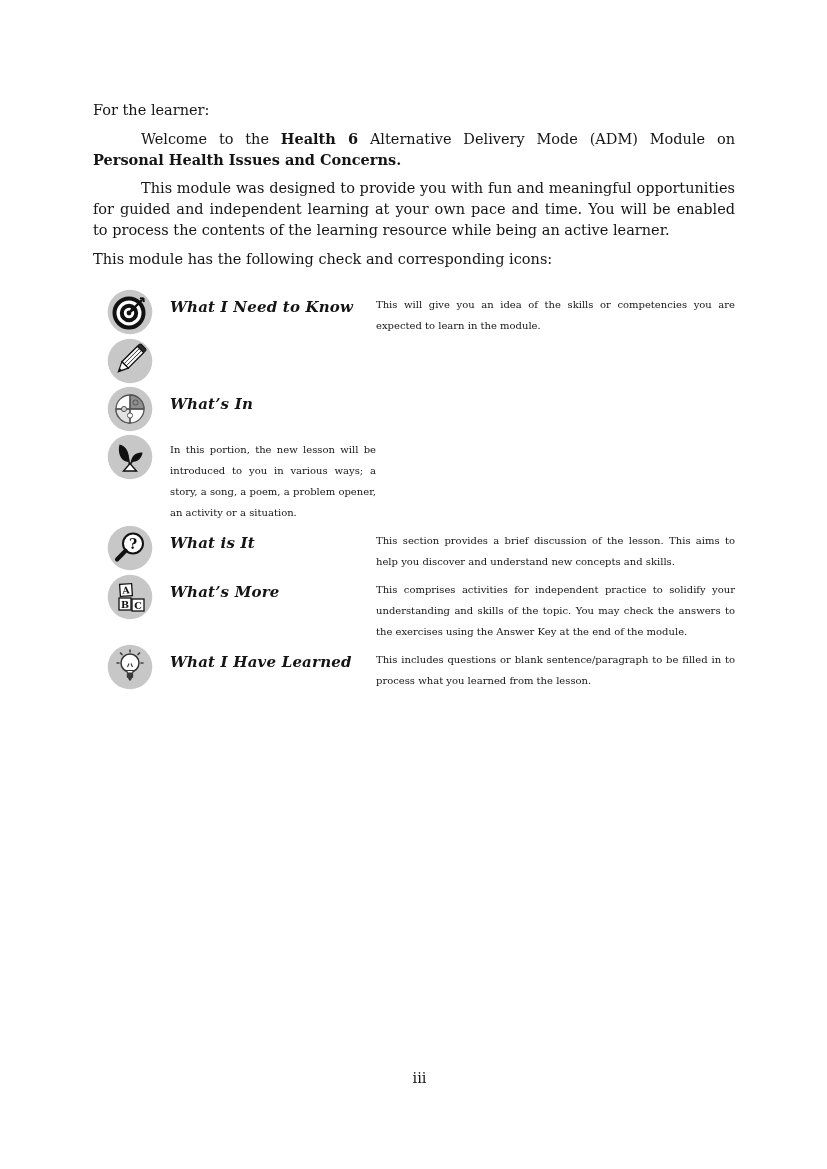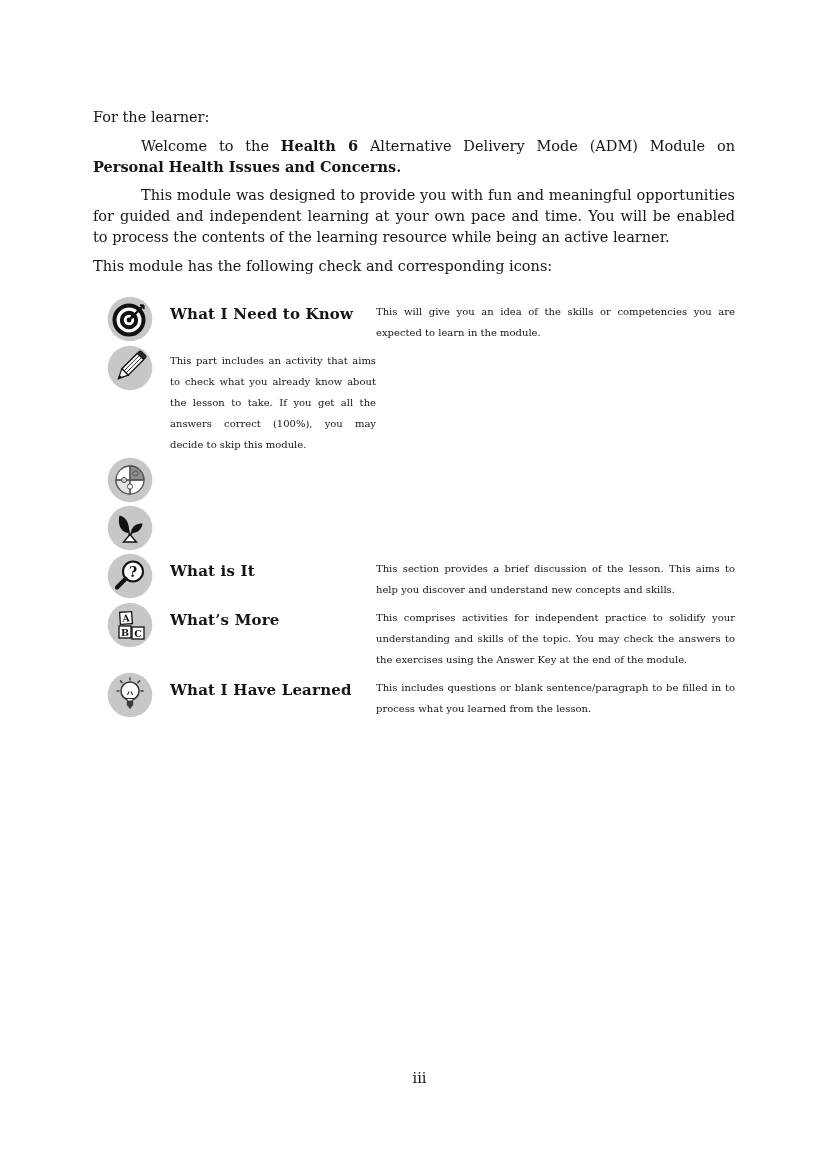--- a/index.html
+++ b/index.html
@@ -13,7 +13,7 @@
   }
   .content {
     position: absolute;
-    left: 93px; top: 107px;
+    left: 93px; top: 100px;
     width: 642px;
   }
   .para {

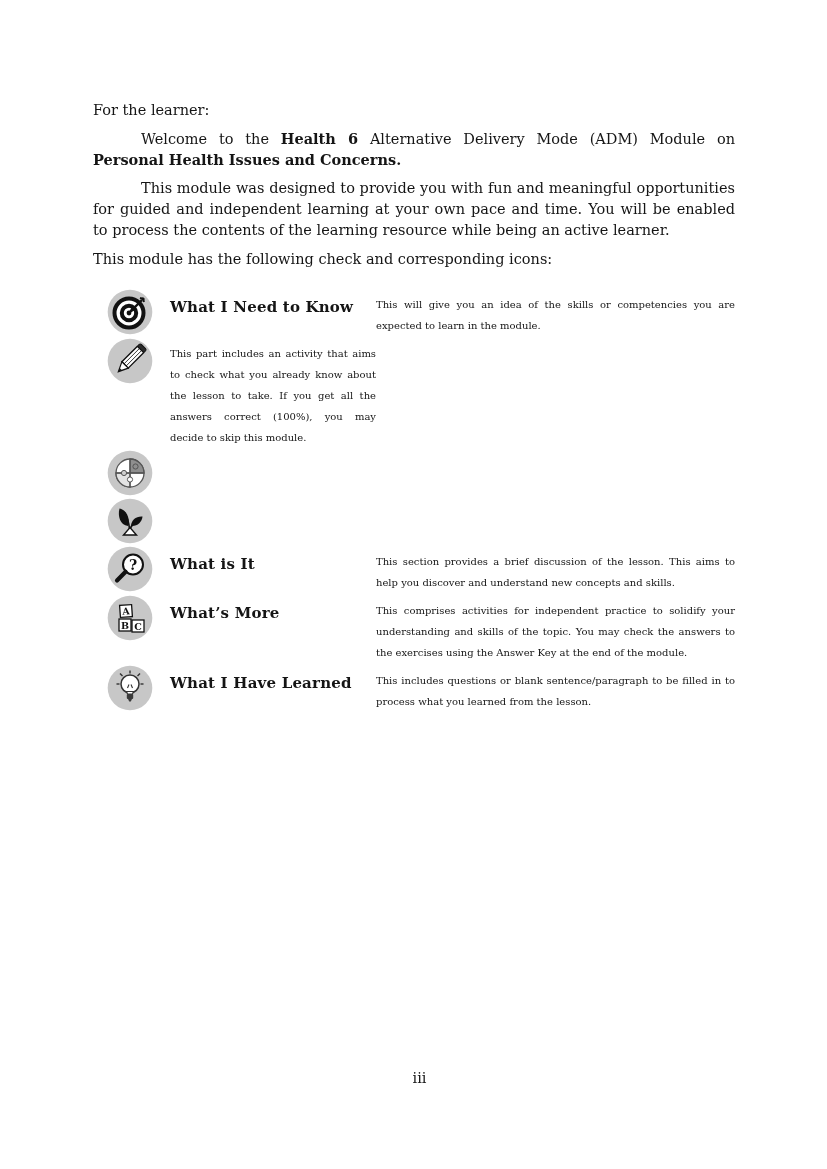--- a/index.html
+++ b/index.html
@@ -39,6 +39,7 @@
   }
   .part-label {
     font-weight: bold;
+    font-style: italic;
     font-size: 15px;
     line-height: 20px;
     padding-top: 3px;

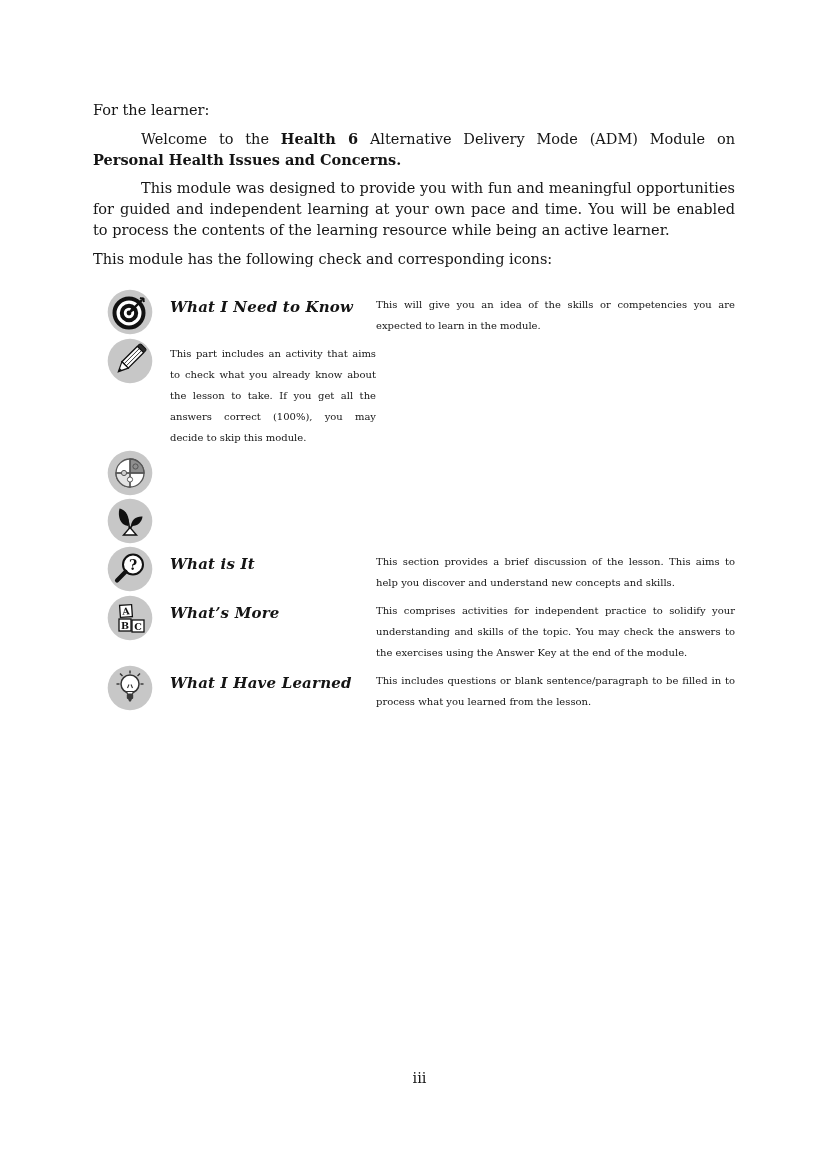--- a/index.html
+++ b/index.html
@@ -106,7 +106,6 @@
           </g>
         </svg>
       </span>
-      <span class="part-desc">This part includes an activity that aims to check what you already know about the lesson to take. If you get all the answers correct (100%), you may decide to skip this module.</span>
     </div>
 
     <div class="part-row">

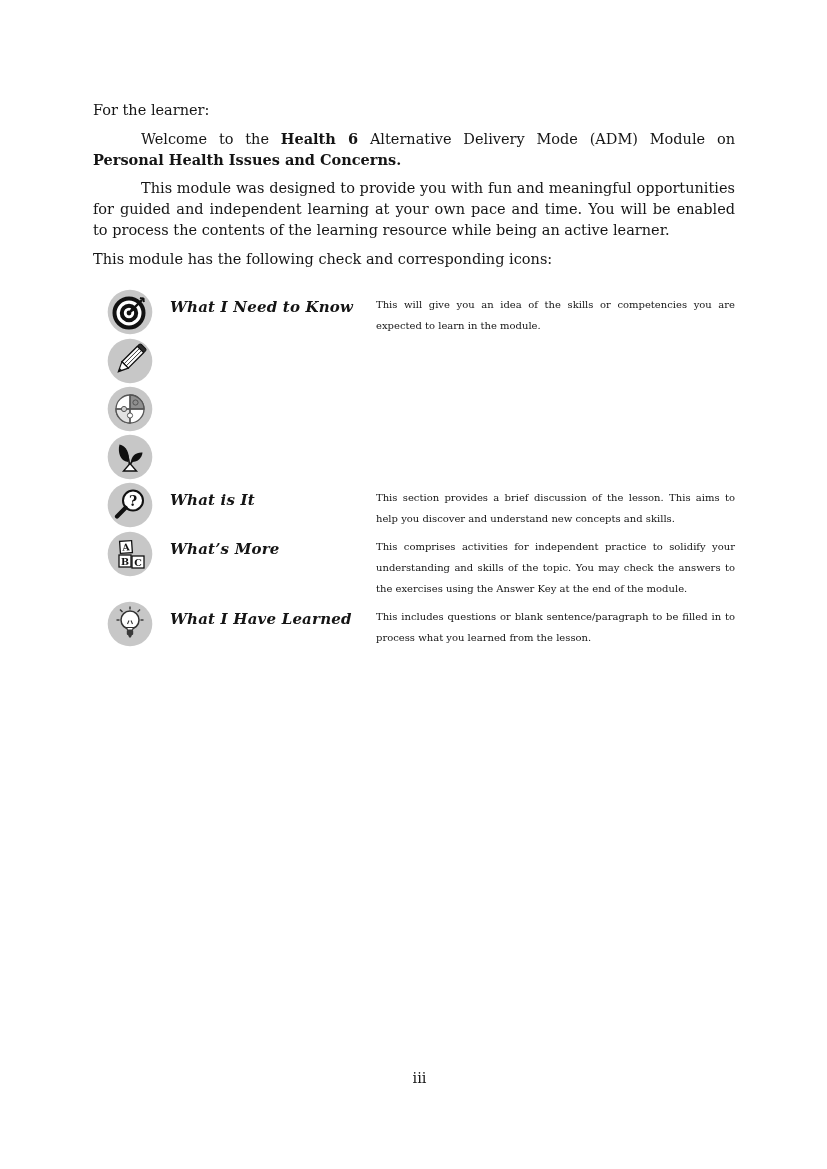--- a/index.html
+++ b/index.html
@@ -122,6 +122,7 @@
           <circle cx="28.5" cy="16.5" r="2.6" fill="#8f8f8f" stroke="#555" stroke-width="1"></circle>
         </svg>
       </span>
+      <span class="part-label">What’s In</span>
     </div>
 
     <div class="part-row">

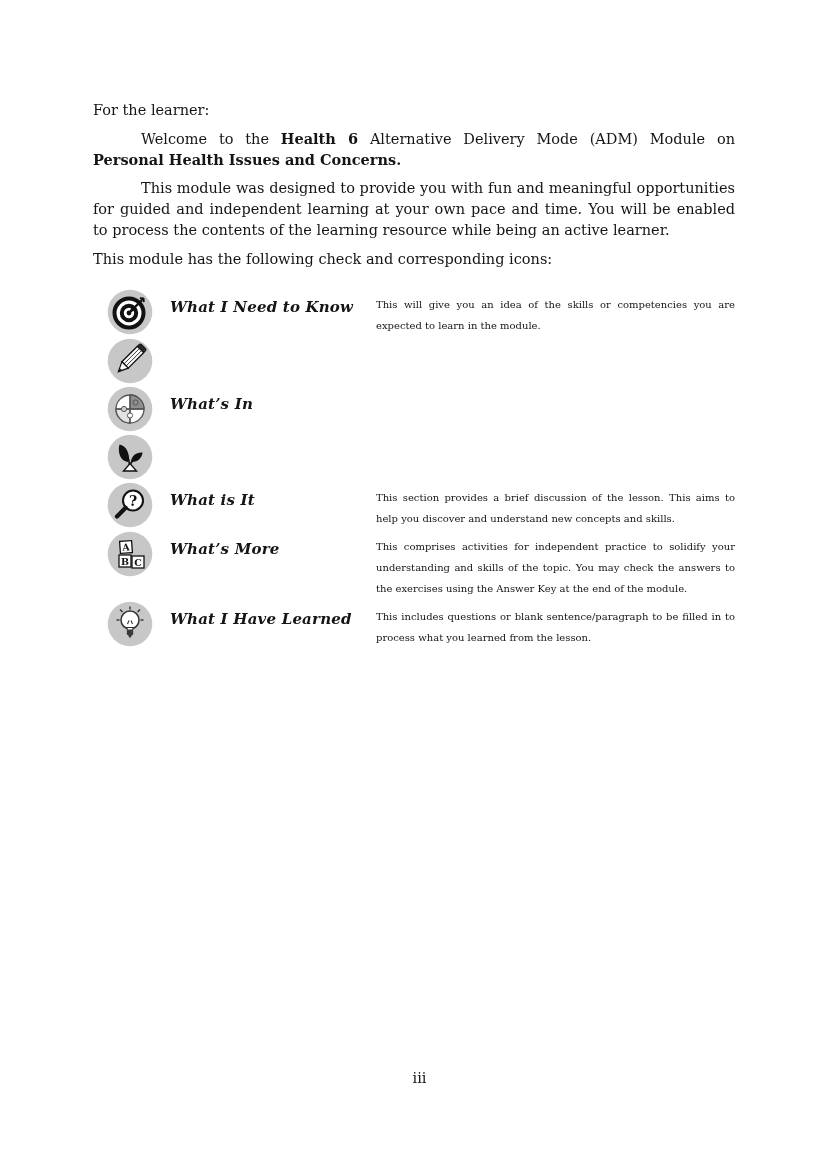--- a/index.html
+++ b/index.html
@@ -136,6 +136,7 @@
           <polygon points="16.5,37 29.5,37 23,29.5" fill="#ffffff" stroke="#111" stroke-width="1.4"></polygon>
         </svg>
       </span>
+      <span class="part-desc">In this portion, the new lesson will be introduced to you in various ways; a story, a song, a poem, a problem opener, an activity or a situation.</span>
     </div>
 
     <div class="part-row">

